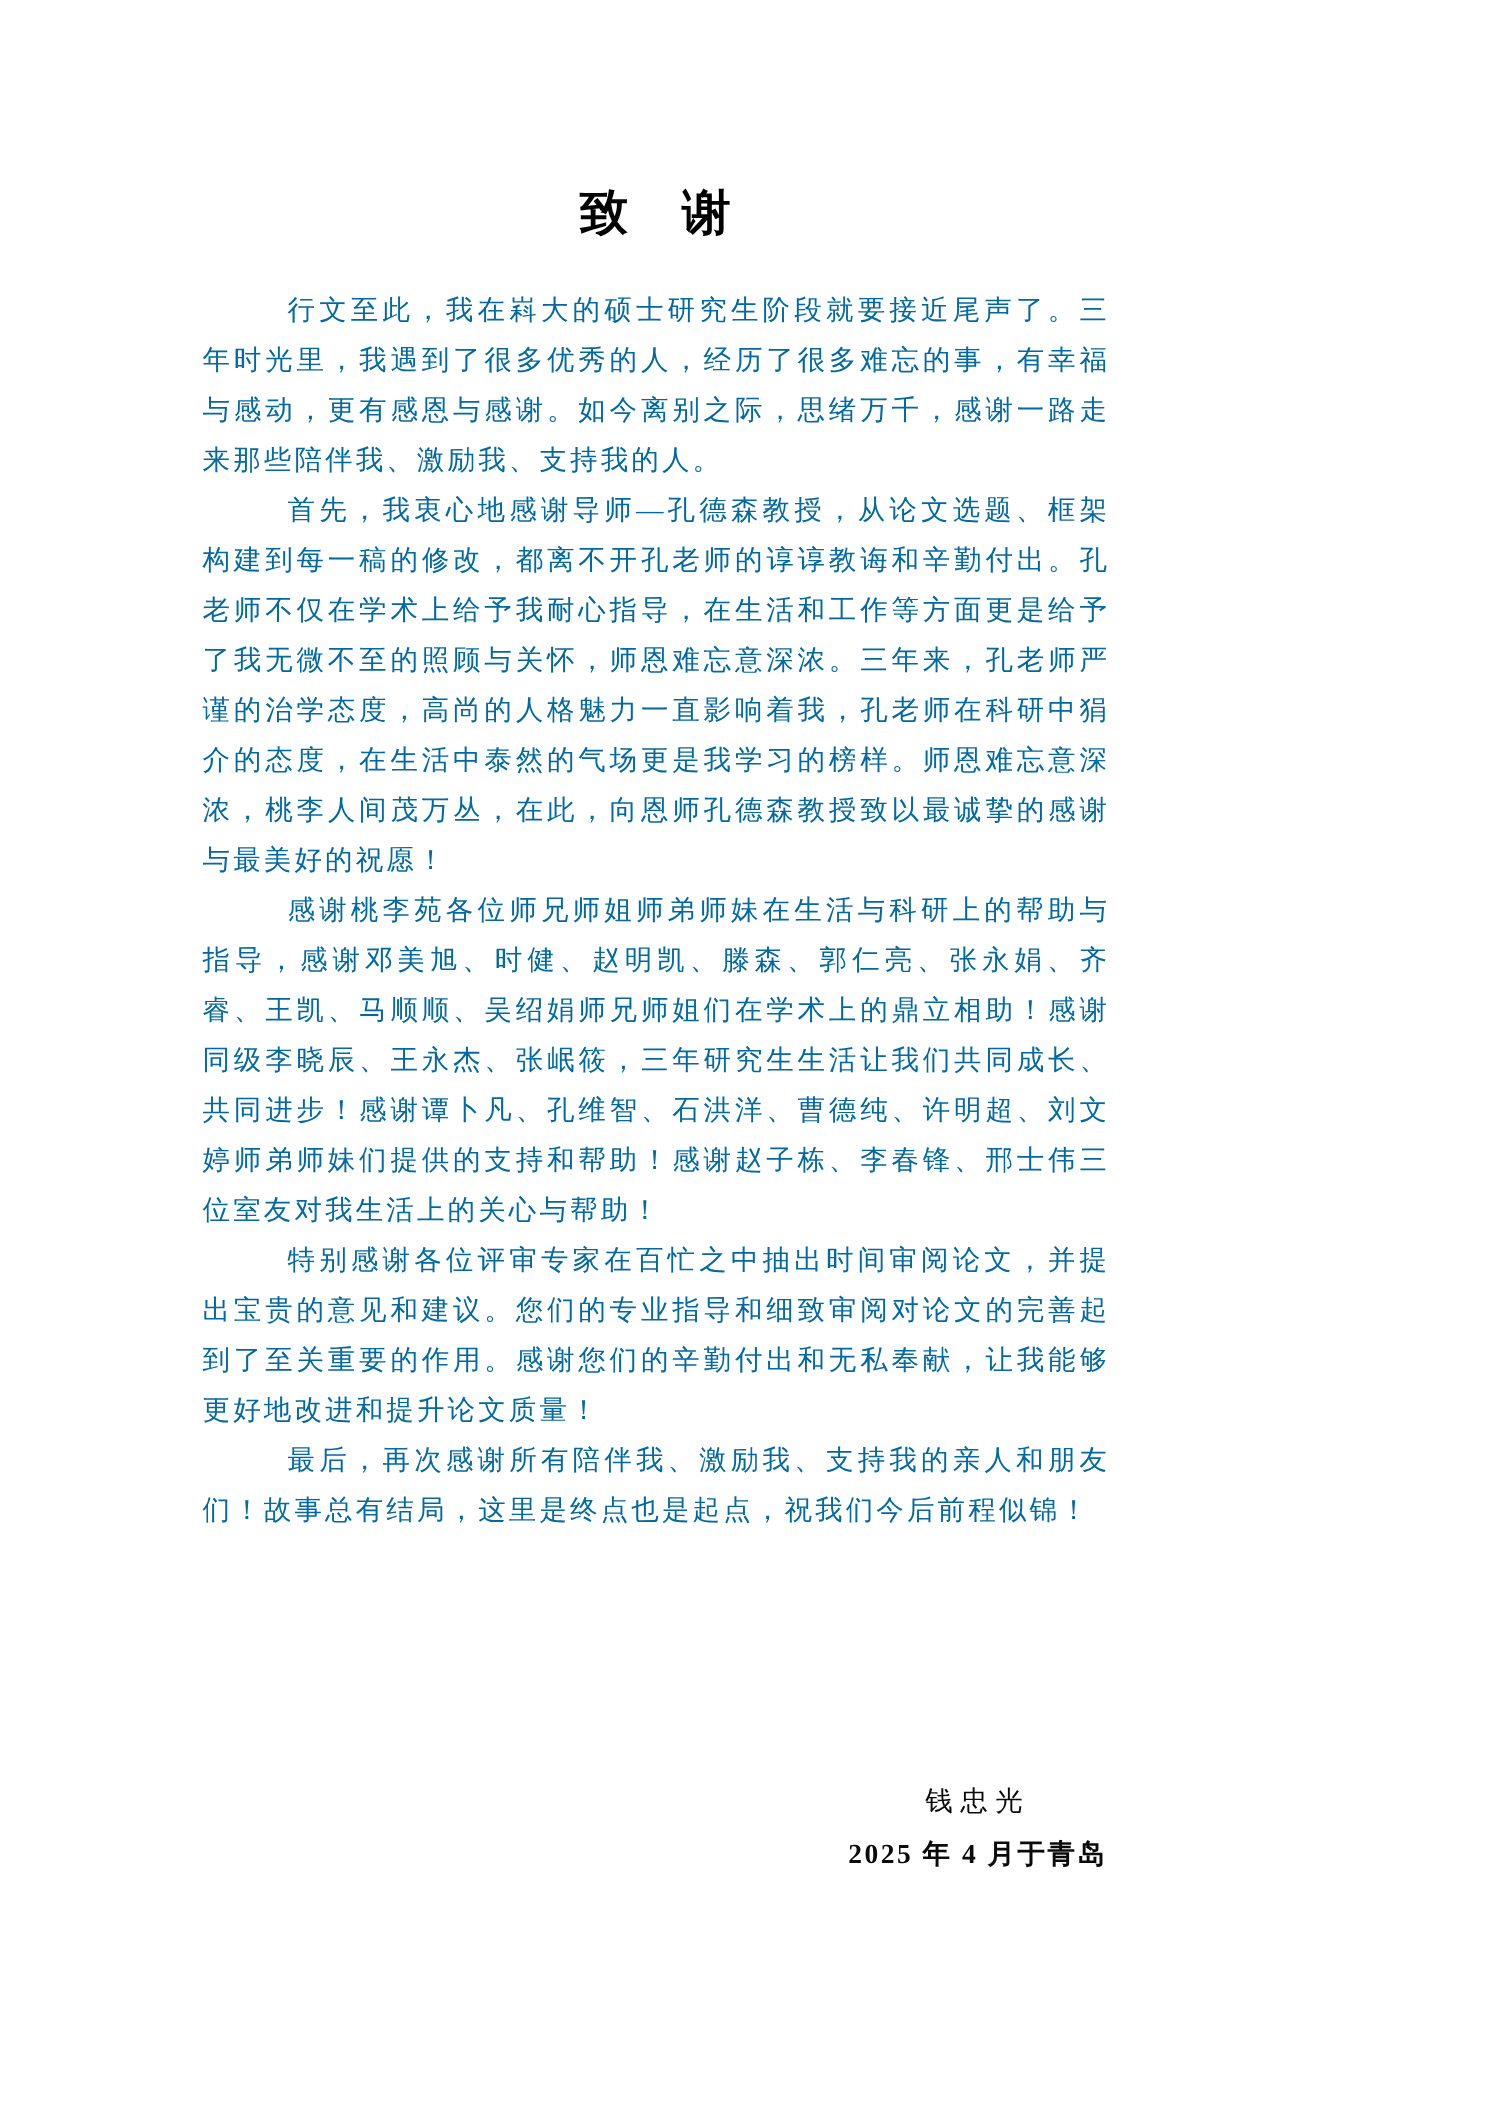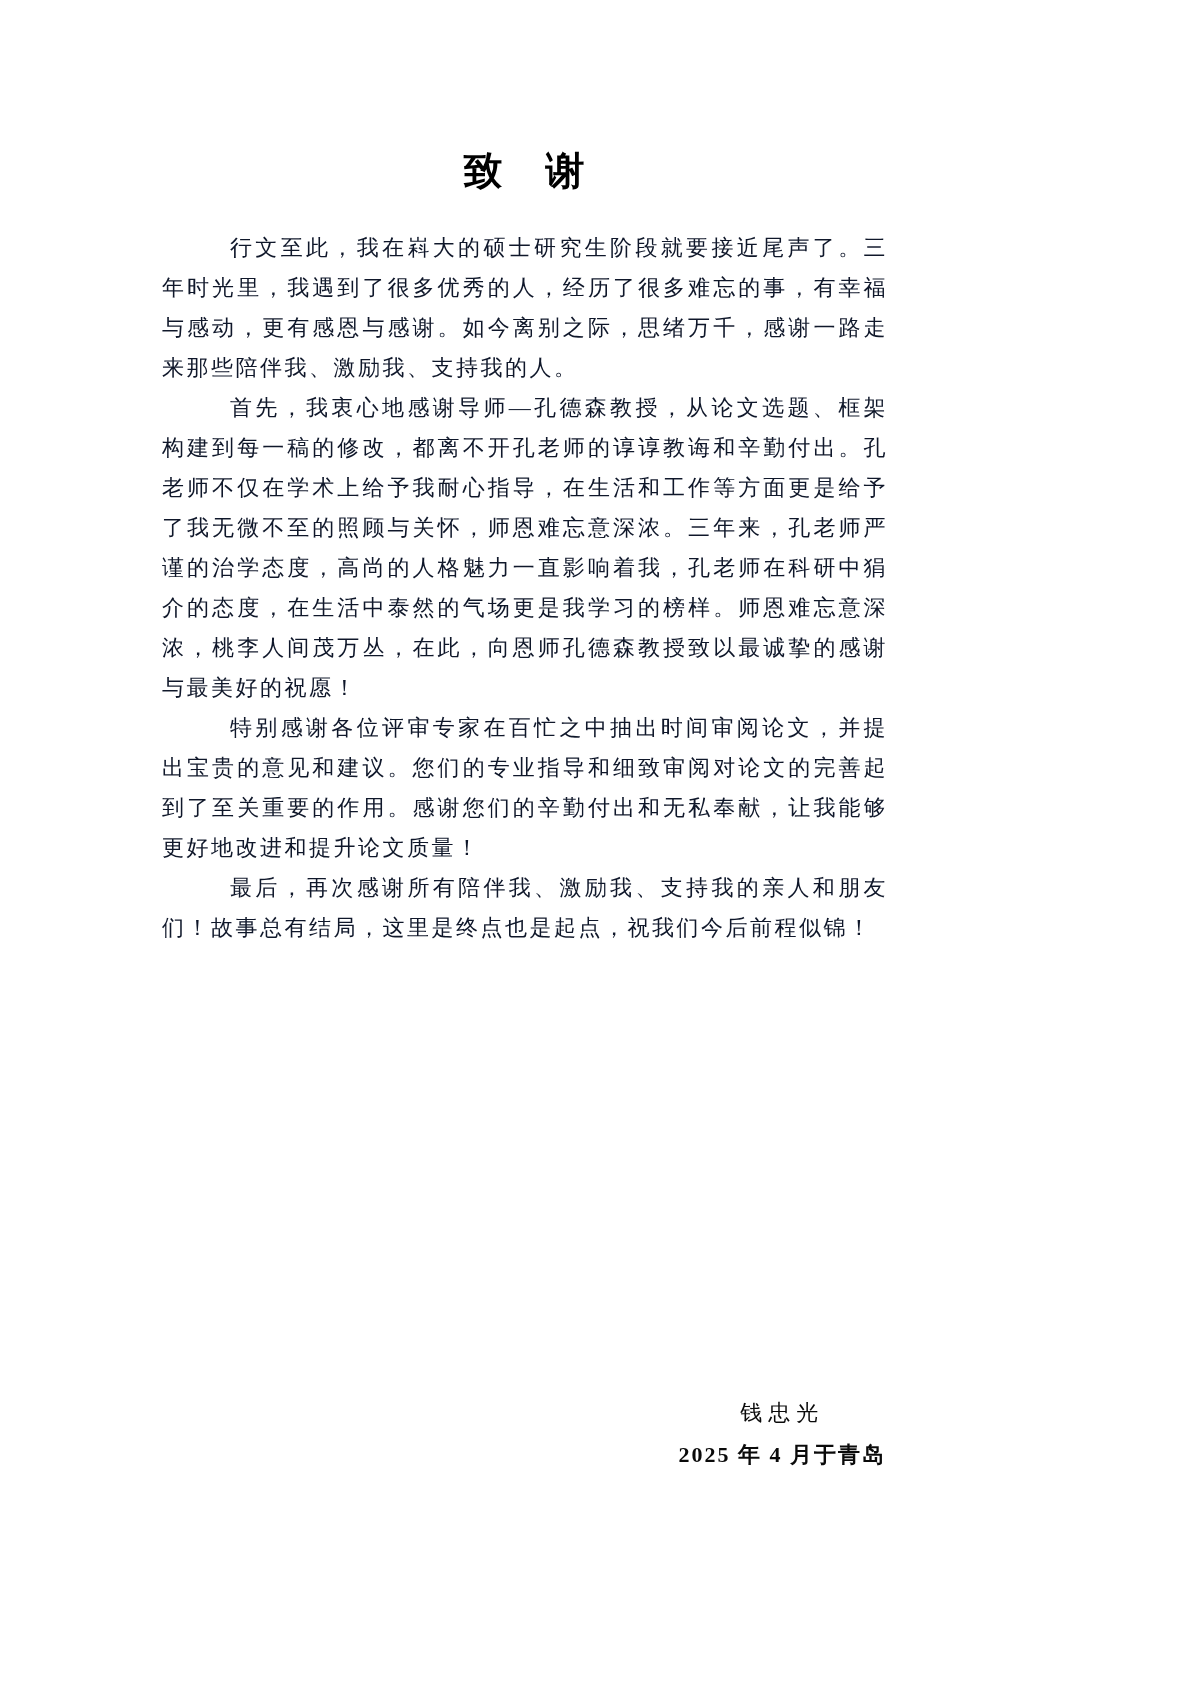--- a/index.html
+++ b/index.html
@@ -35,7 +35,7 @@
     text-align: justify;
     text-justify: inter-character;
     text-indent: 68px;
-    color: #0f172a;
+    color: #0369a1;
   }
   .signature {
     position: absolute;

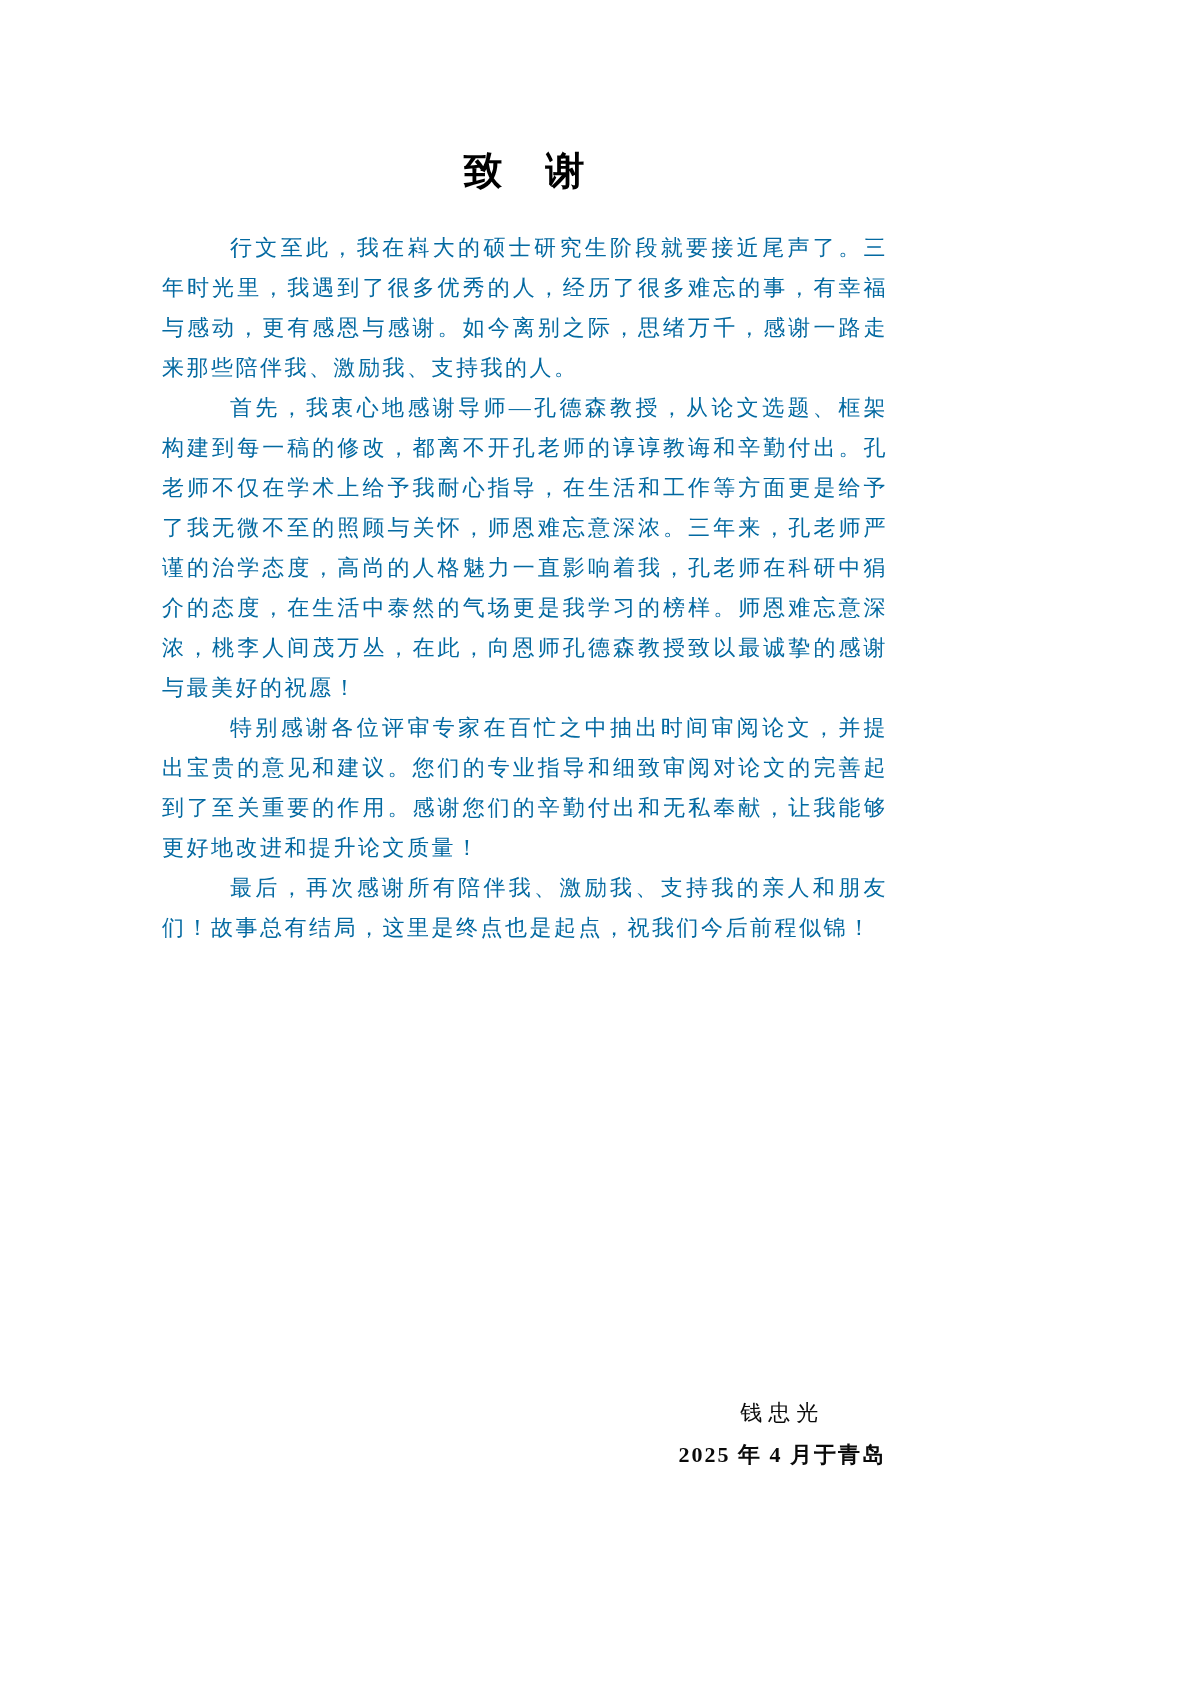--- a/index.html
+++ b/index.html
@@ -65,6 +65,7 @@
   <div class="body-text">
     <p>行文至此，我在嵙大的硕士研究生阶段就要接近尾声了。三年时光里，我遇到了很多优秀的人，经历了很多难忘的事，有幸福与感动，更有感恩与感谢。如今离别之际，思绪万千，感谢一路走来那些陪伴我、激励我、支持我的人。</p>
     <p>首先，我衷心地感谢导师—孔德森教授，从论文选题、框架构建到每一稿的修改，都离不开孔老师的谆谆教诲和辛勤付出。孔老师不仅在学术上给予我耐心指导，在生活和工作等方面更是给予了我无微不至的照顾与关怀，师恩难忘意深浓。三年来，孔老师严谨的治学态度，高尚的人格魅力一直影响着我，孔老师在科研中狷介的态度，在生活中泰然的气场更是我学习的榜样。师恩难忘意深浓，桃李人间茂万丛，在此，向恩师孔德森教授致以最诚挚的感谢与最美好的祝愿！</p>
+    <p>感谢桃李苑各位师兄师姐师弟师妹在生活与科研上的帮助与指导，感谢邓美旭、时健、赵明凯、滕森、郭仁亮、张永娟、齐睿、王凯、马顺顺、吴绍娟师兄师姐们在学术上的鼎立相助！感谢同级李晓辰、王永杰、张岷筱，三年研究生生活让我们共同成长、共同进步！感谢谭卜凡、孔维智、石洪洋、曹德纯、许明超、刘文婷师弟师妹们提供的支持和帮助！感谢赵子栋、李春锋、邢士伟三位室友对我生活上的关心与帮助！</p>
     <p>特别感谢各位评审专家在百忙之中抽出时间审阅论文，并提出宝贵的意见和建议。您们的专业指导和细致审阅对论文的完善起到了至关重要的作用。感谢您们的辛勤付出和无私奉献，让我能够更好地改进和提升论文质量！</p>
     <p>最后，再次感谢所有陪伴我、激励我、支持我的亲人和朋友们！故事总有结局，这里是终点也是起点，祝我们今后前程似锦！</p>
   </div>

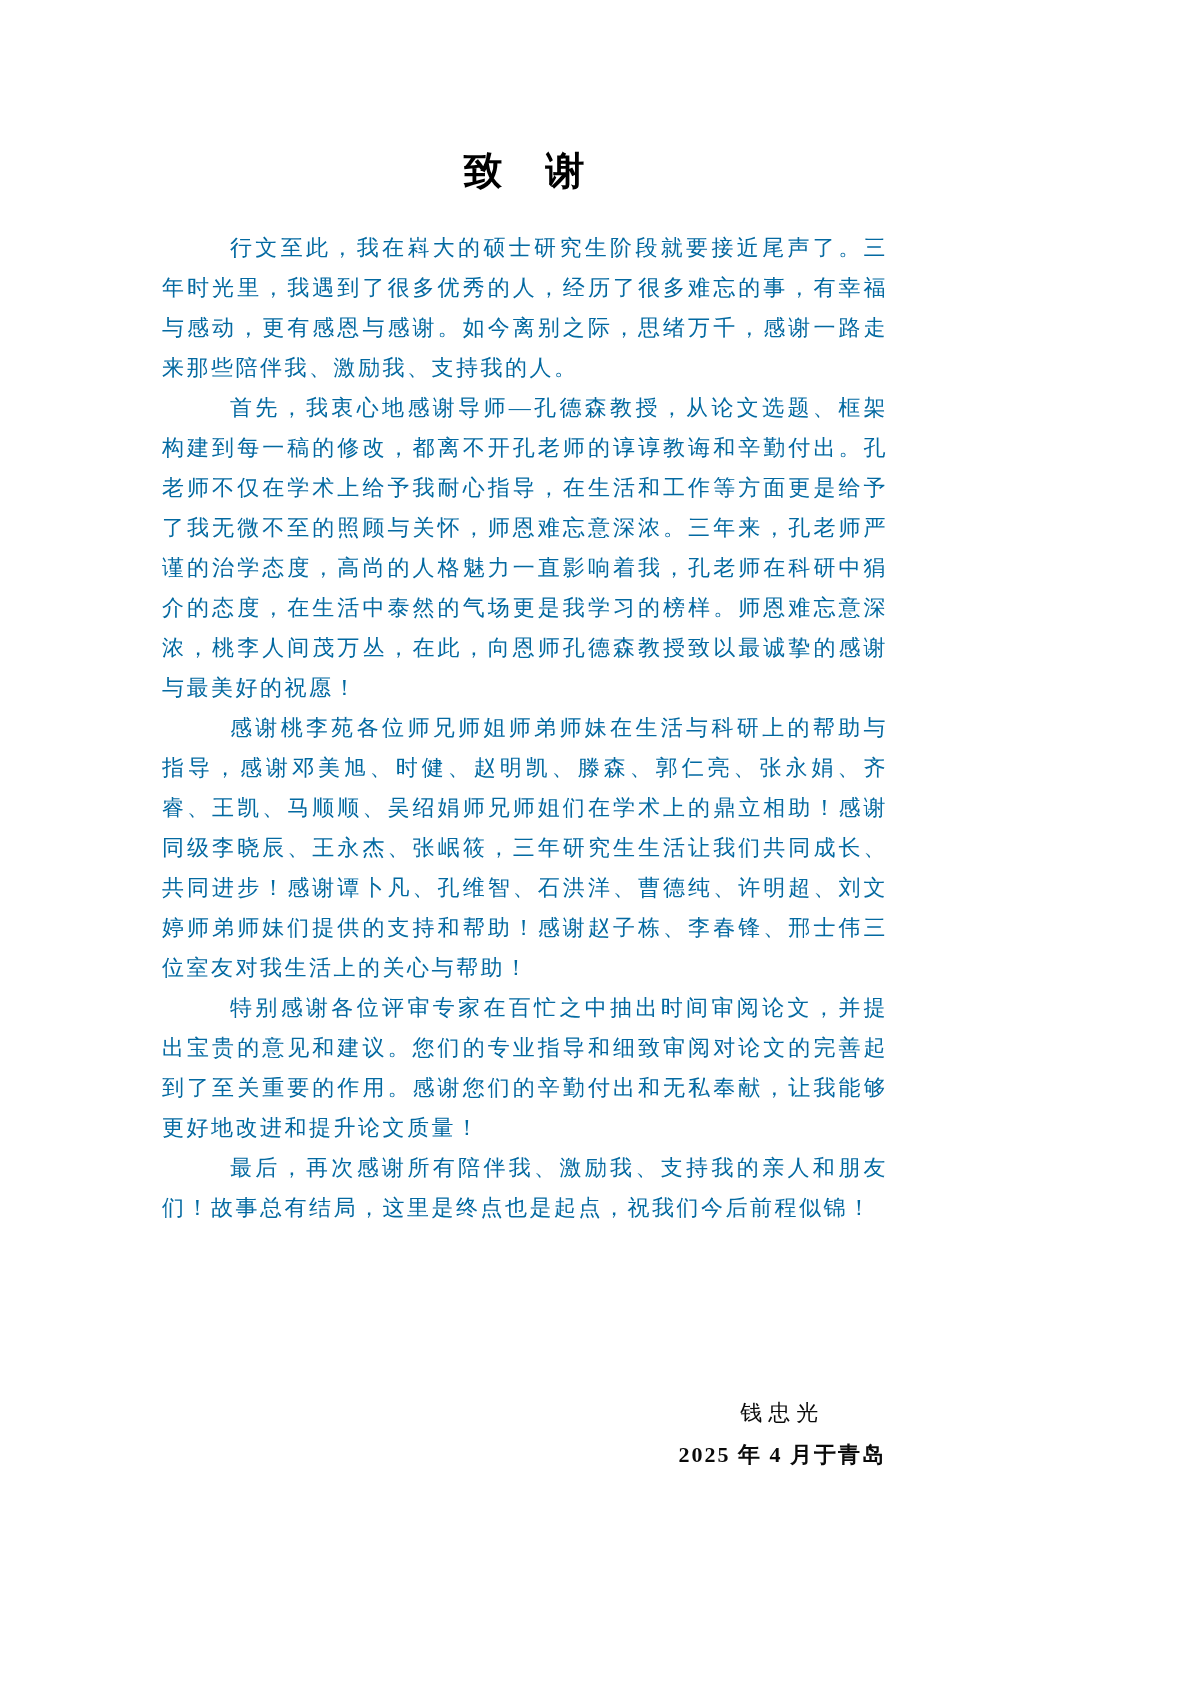--- a/index.html
+++ b/index.html
@@ -48,6 +48,7 @@
   .signature .sig-name {
     line-height: 42px;
     letter-spacing: 6px;
+    margin-top: 28px;
   }
   .signature .sig-date {
     line-height: 42px;

